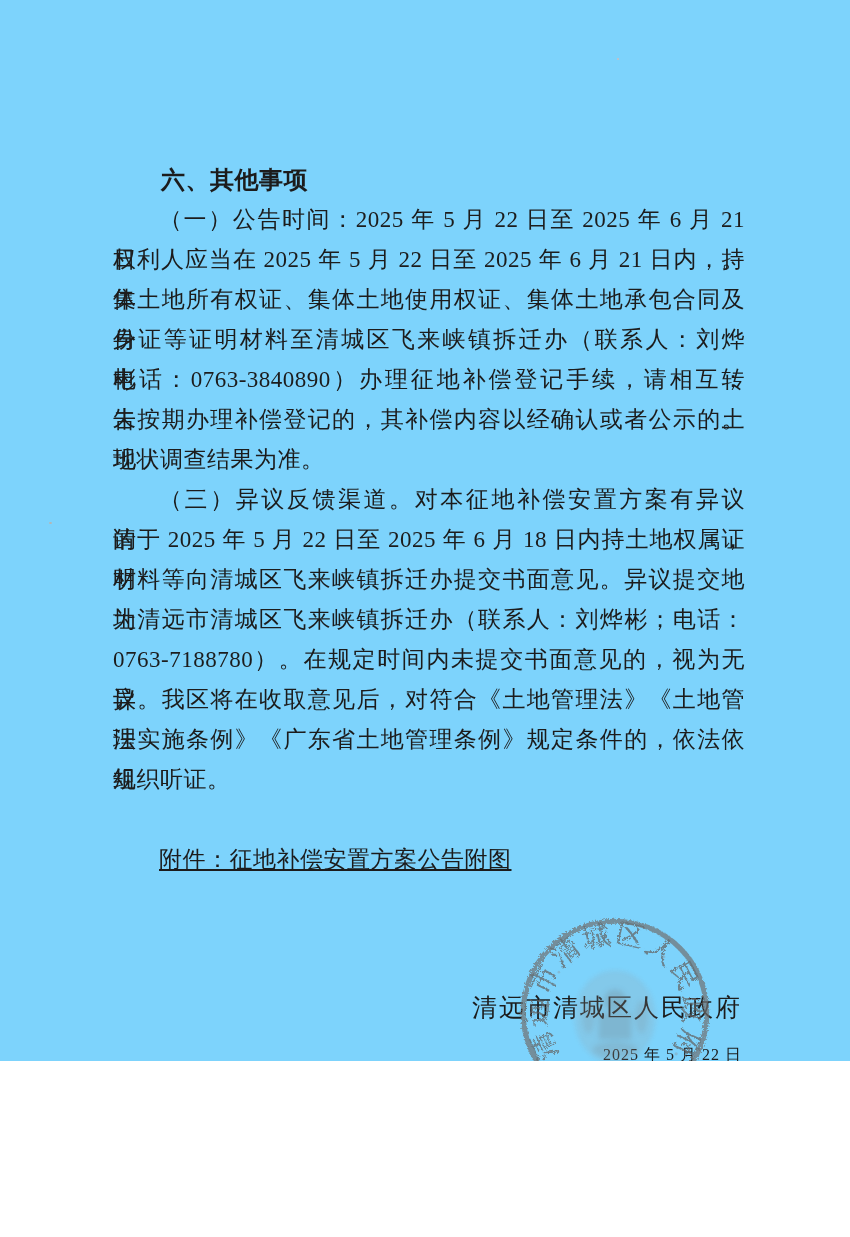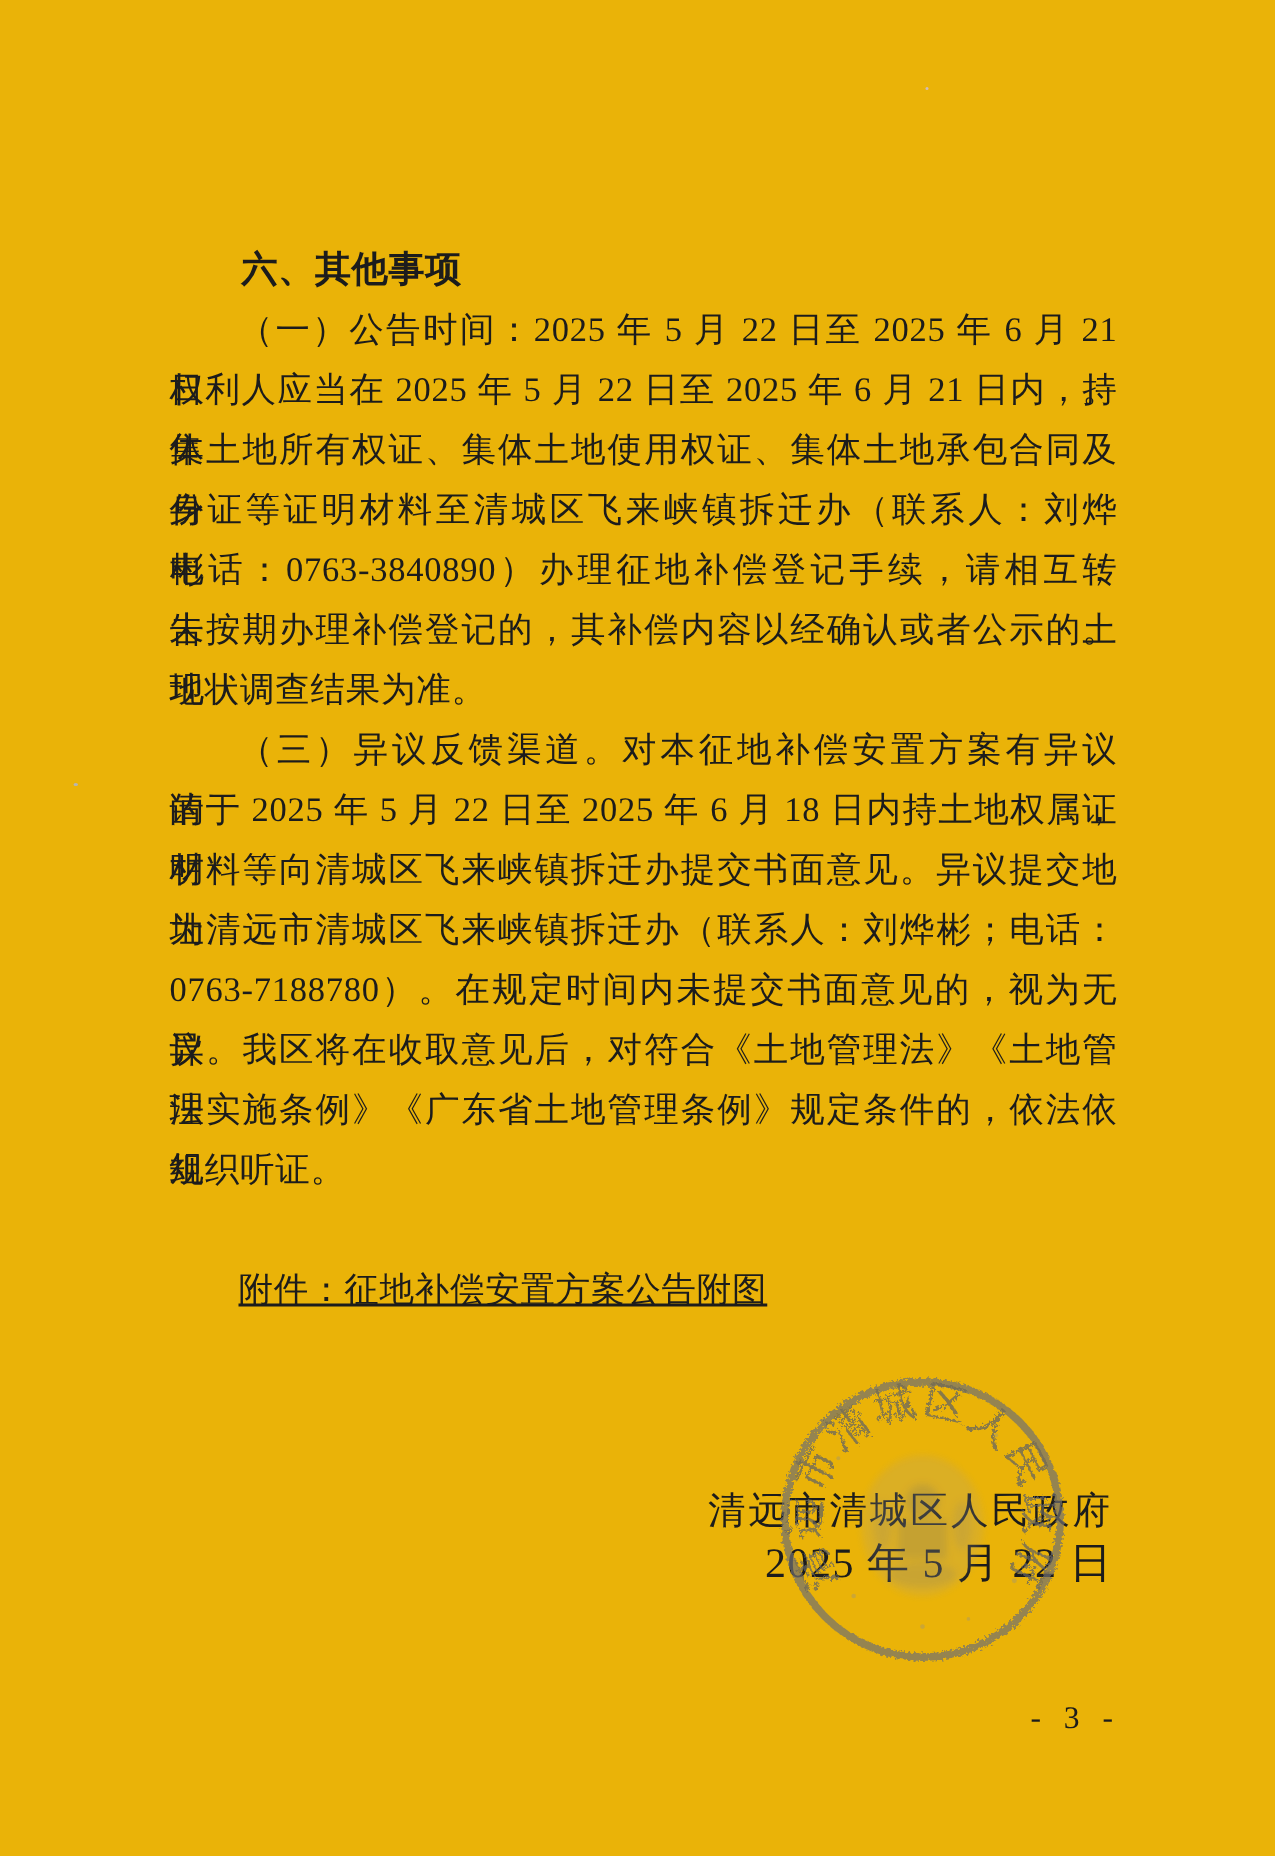--- a/index.html
+++ b/index.html
@@ -10,8 +10,8 @@
   .page {
     position: relative;
     width: 850px;
-    height: 1237px;
-    background: #eab308;
+    height: 1061px;
+    background: #7dd3fc;
     overflow: hidden;
     color: #1c1c1c;
   }

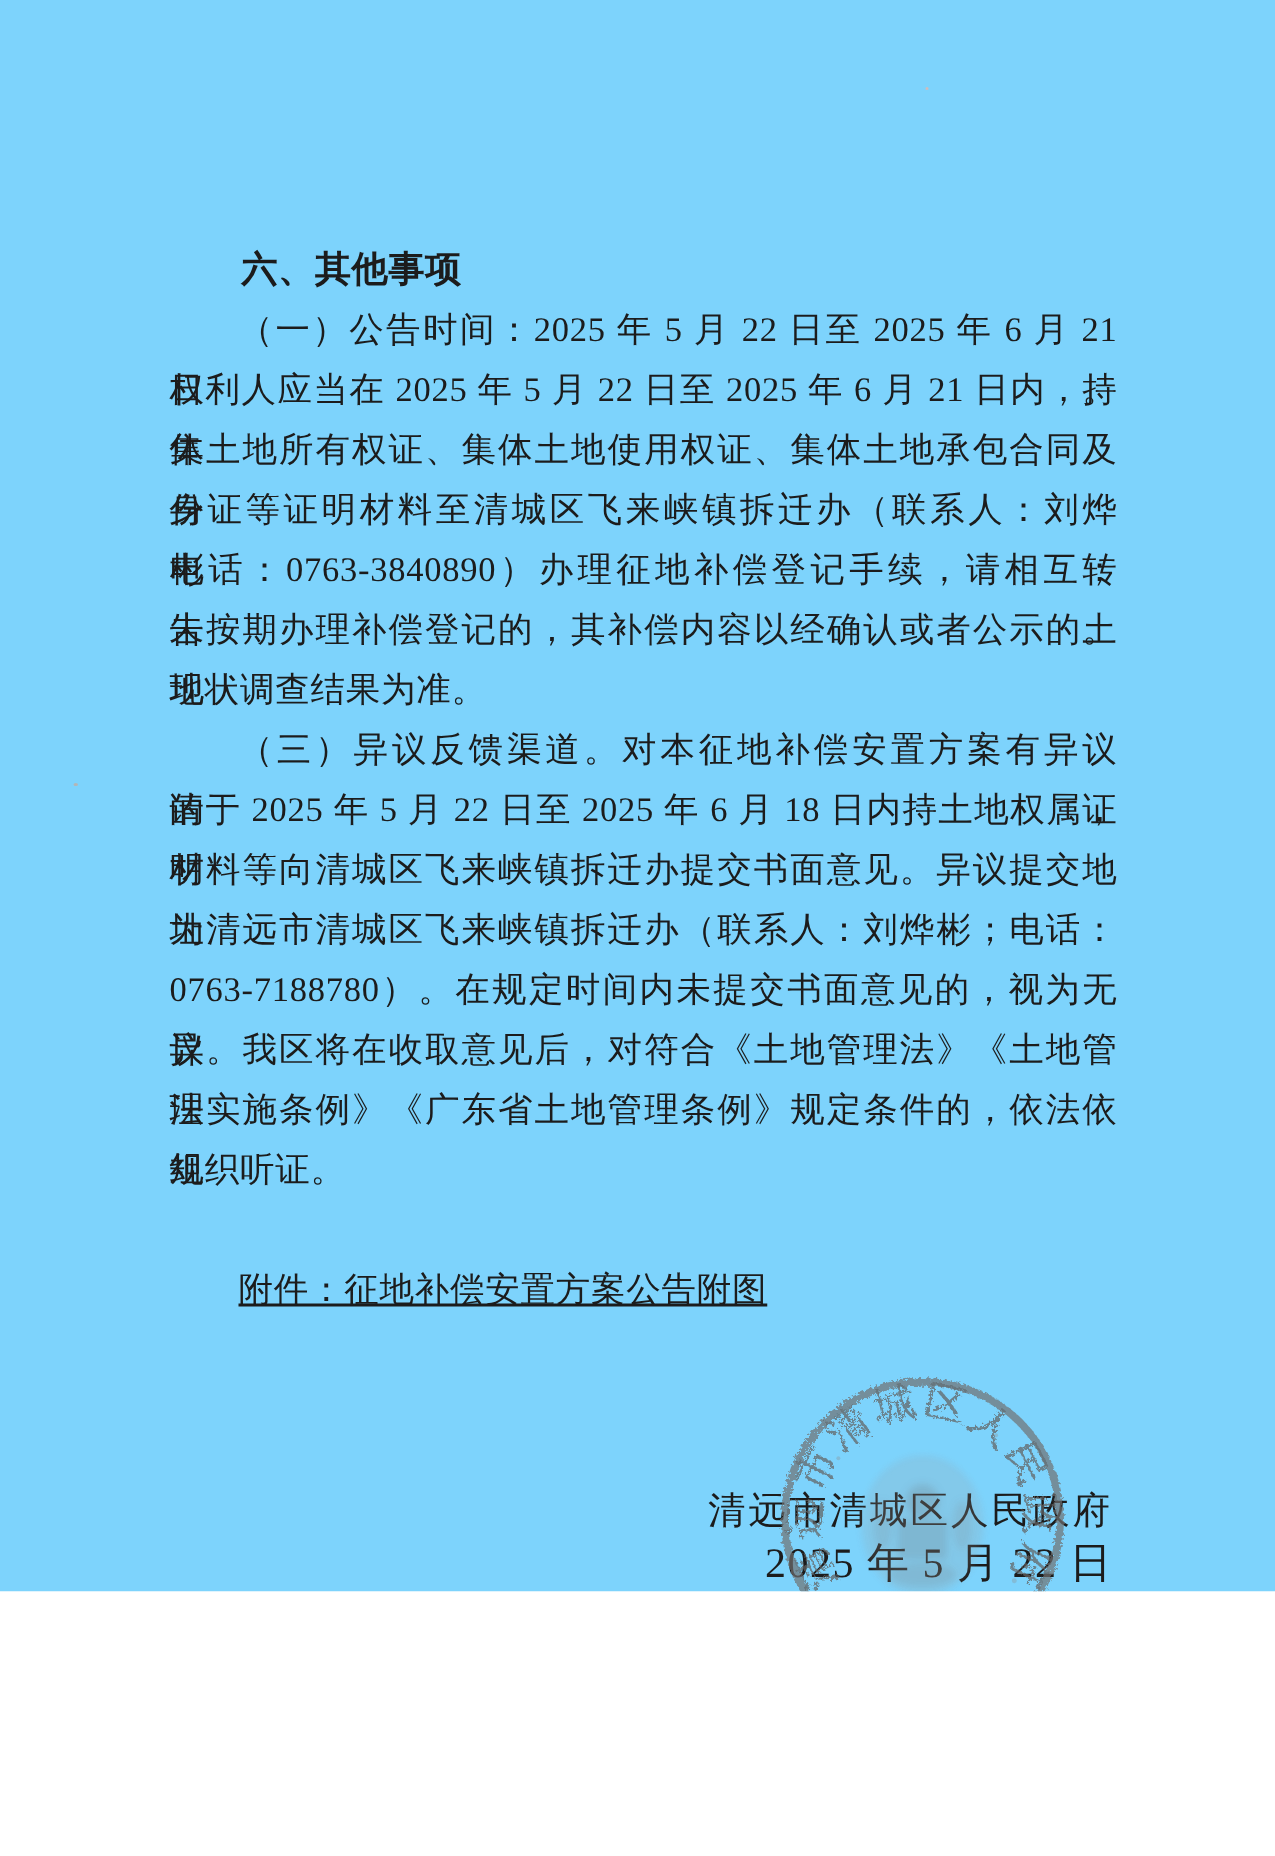--- a/index.html
+++ b/index.html
@@ -49,9 +49,9 @@
     line-height: 30px;
   }
   .signature .date {
-    font-size: 28px;
+    font-size: 16px;
     letter-spacing: 1px;
-    margin-top: 5px;
+    margin-top: 17px;
     line-height: 30px;
   }
   .seal {

